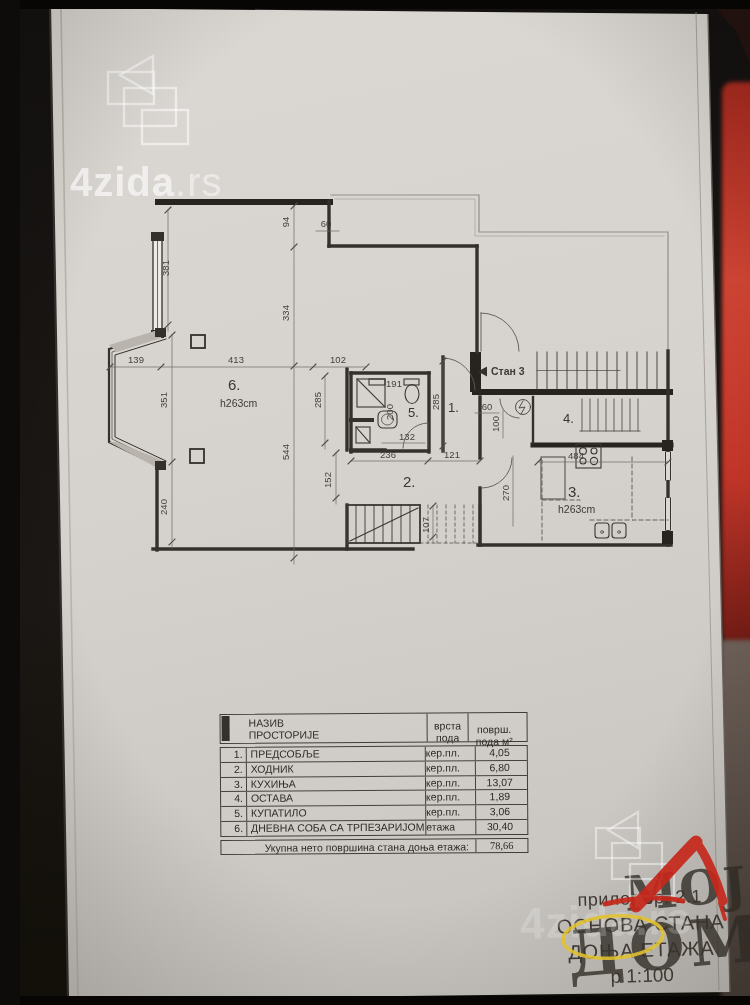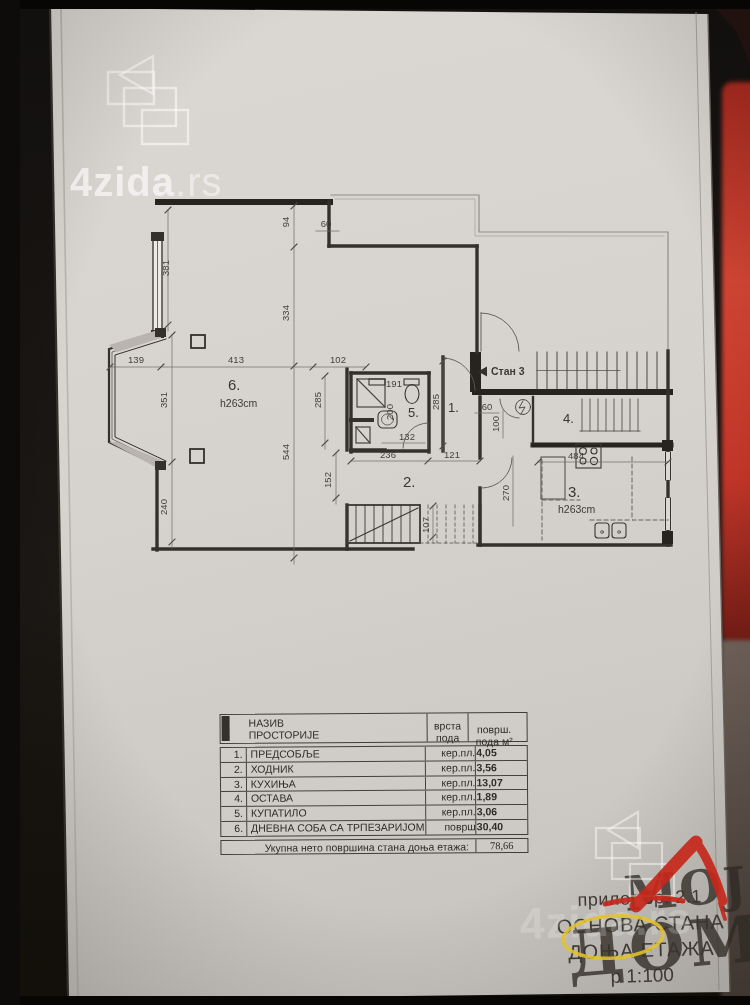--- a/index.html
+++ b/index.html
@@ -46,7 +46,7 @@
   .t-row:last-child{border-bottom:none;}
   .c-num{width:22px;text-align:right;padding-right:3px;border-right:1px solid #45413b;}
   .c-name{width:176px;padding-left:4px;white-space:nowrap;overflow:hidden;}
-  .c-type{width:50px;border-left:1.3px solid #45413b;text-align:right;}
+  .c-type{width:50px;border-left:1.3px solid #45413b;text-align:left;}
   .c-area{width:52px;border-left:1.3px solid #45413b;text-align:left;padding-right:4px;box-sizing:border-box;font-weight:bold;}
   .t-footer{margin-top:3px;display:flex;height:15px;line-height:14px;}
   .f-label{width:256px;text-align:right;padding-right:6px;box-sizing:border-box;}

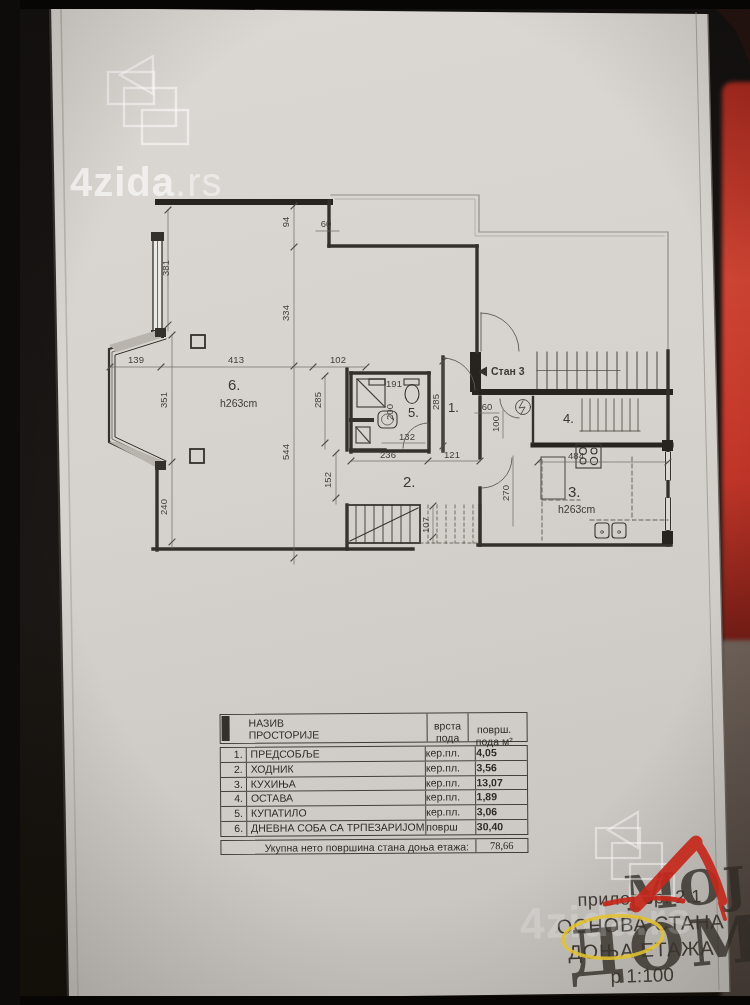--- a/index.html
+++ b/index.html
@@ -47,7 +47,7 @@
   .c-num{width:22px;text-align:right;padding-right:3px;border-right:1px solid #45413b;}
   .c-name{width:176px;padding-left:4px;white-space:nowrap;overflow:hidden;}
   .c-type{width:50px;border-left:1.3px solid #45413b;text-align:left;}
-  .c-area{width:52px;border-left:1.3px solid #45413b;text-align:left;padding-right:4px;box-sizing:border-box;font-weight:bold;}
+  .c-area{width:52px;border-left:1.3px solid #45413b;text-align:center;padding-right:4px;box-sizing:border-box;}
   .t-footer{margin-top:3px;display:flex;height:15px;line-height:14px;}
   .f-label{width:256px;text-align:right;padding-right:6px;box-sizing:border-box;}
   .f-value{width:52px;border-left:1.3px solid #413d38;text-align:center;font-family:Liberation Serif, serif;}

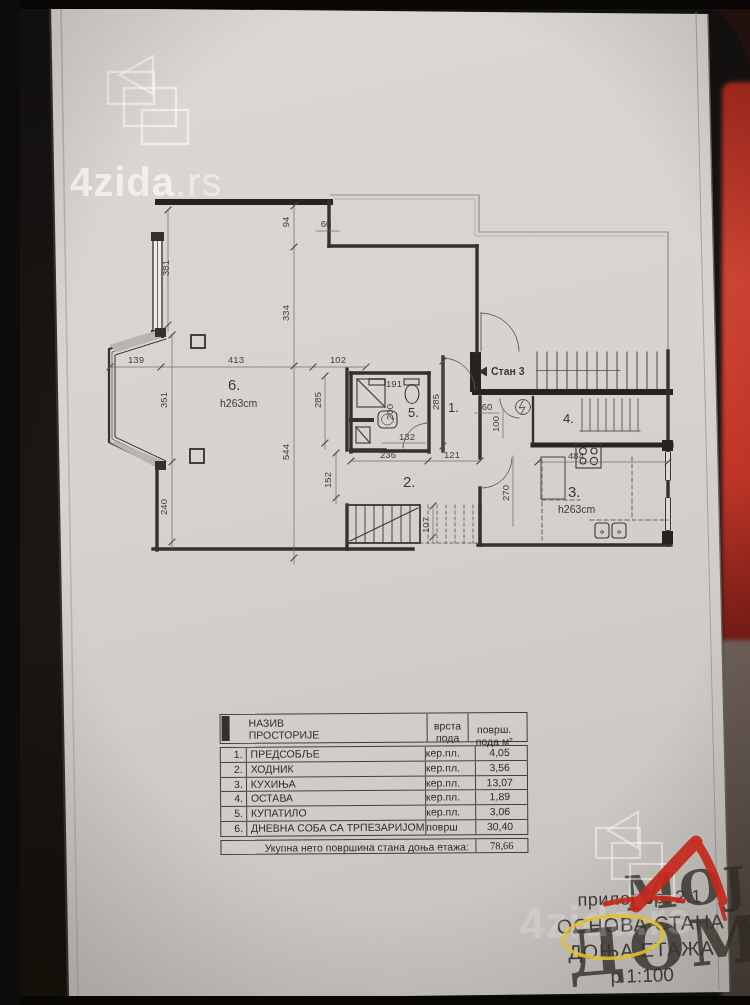--- a/index.html
+++ b/index.html
@@ -362,7 +362,7 @@
         <span class="c-num">2.</span>
         <span class="c-name">ХОДНИК</span>
         <span class="c-type">кер.пл.</span>
-        <span class="c-area">3,56</span>
+        <span class="c-area">6,80</span>
       </div>
       <div class="t-row">
         <span class="c-num">3.</span>

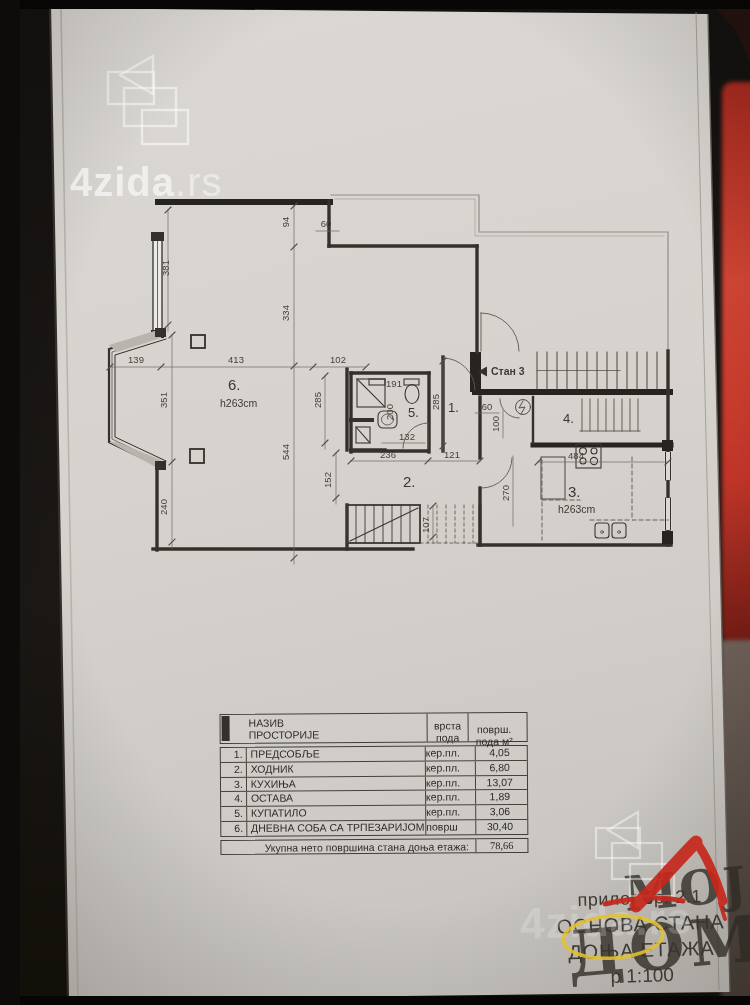--- a/index.html
+++ b/index.html
@@ -385,7 +385,7 @@
       <div class="t-row">
         <span class="c-num">6.</span>
         <span class="c-name">ДНЕВНА СОБА СА ТРПЕЗАРИЈОМ</span>
-        <span class="c-type">површ</span>
+        <span class="c-type">етажа</span>
         <span class="c-area">30,40</span>
       </div>
     </div>

